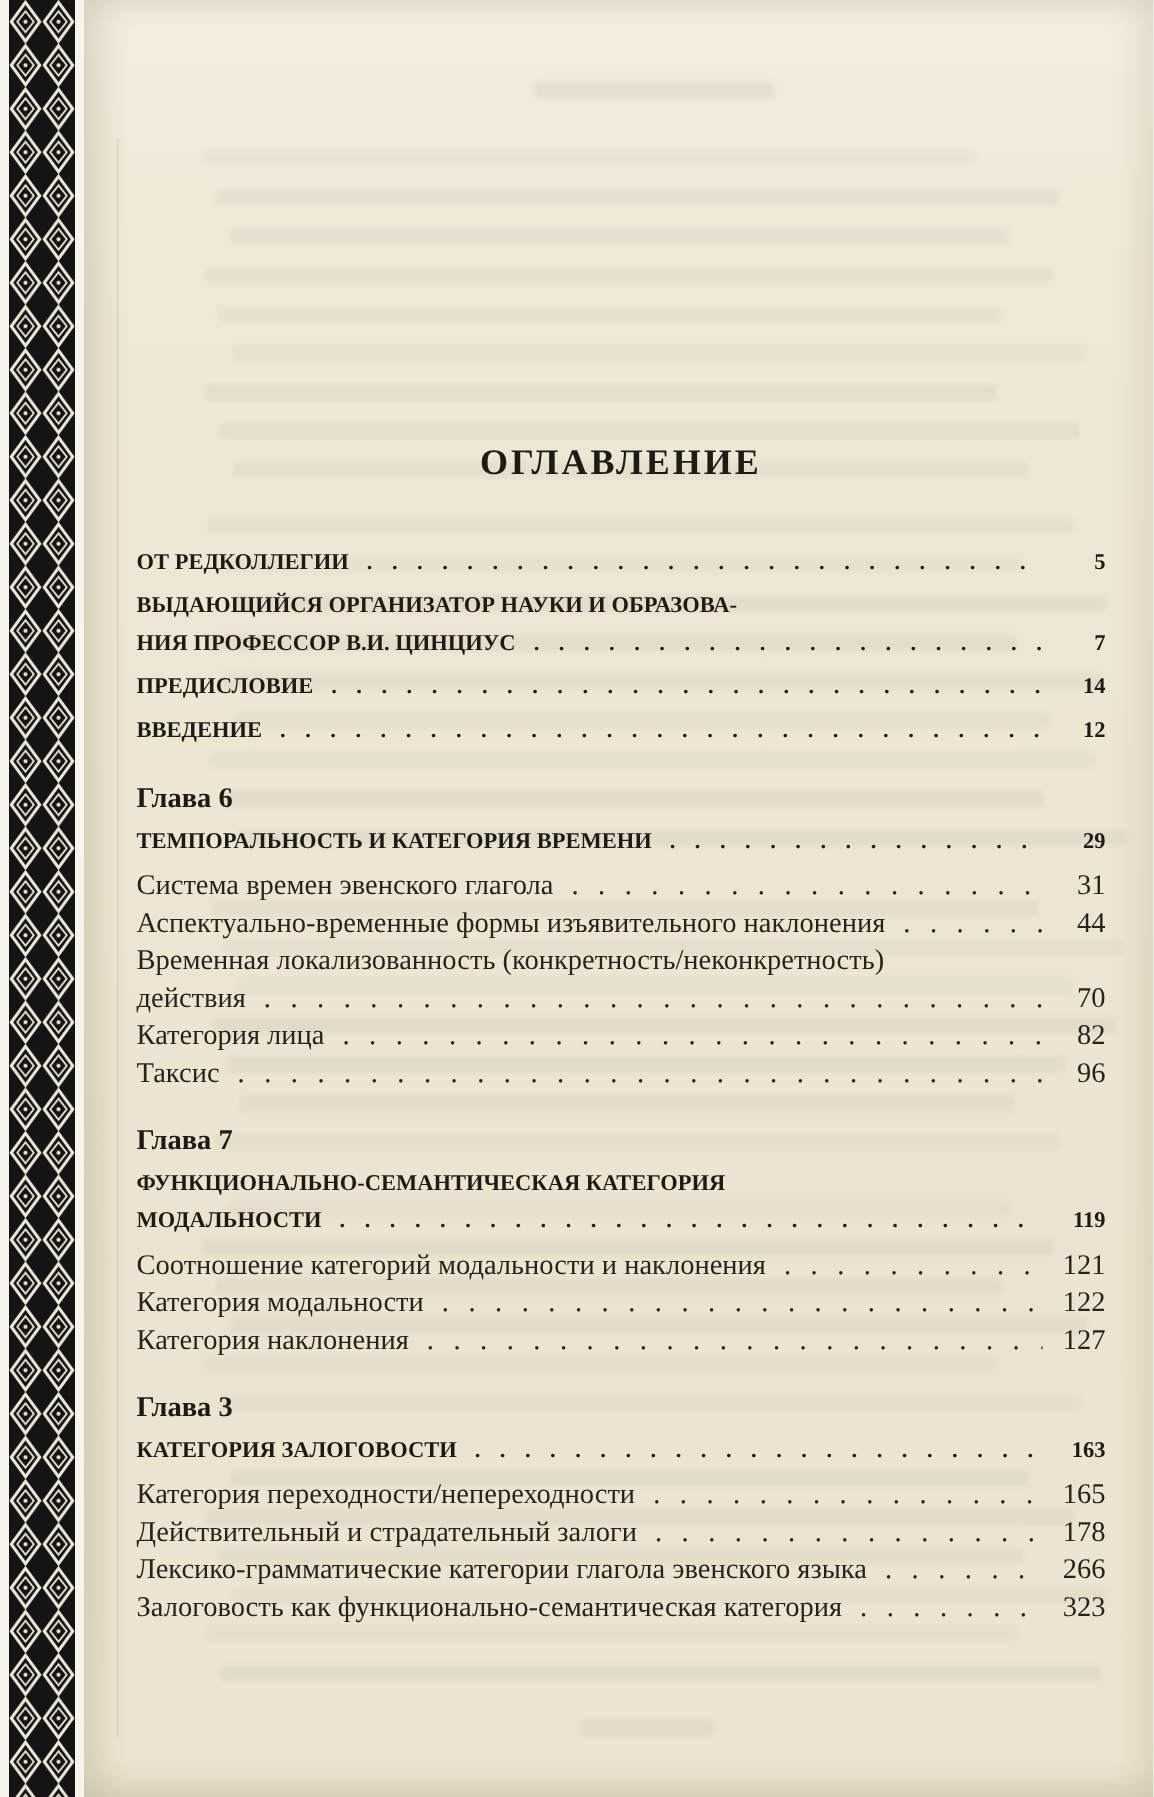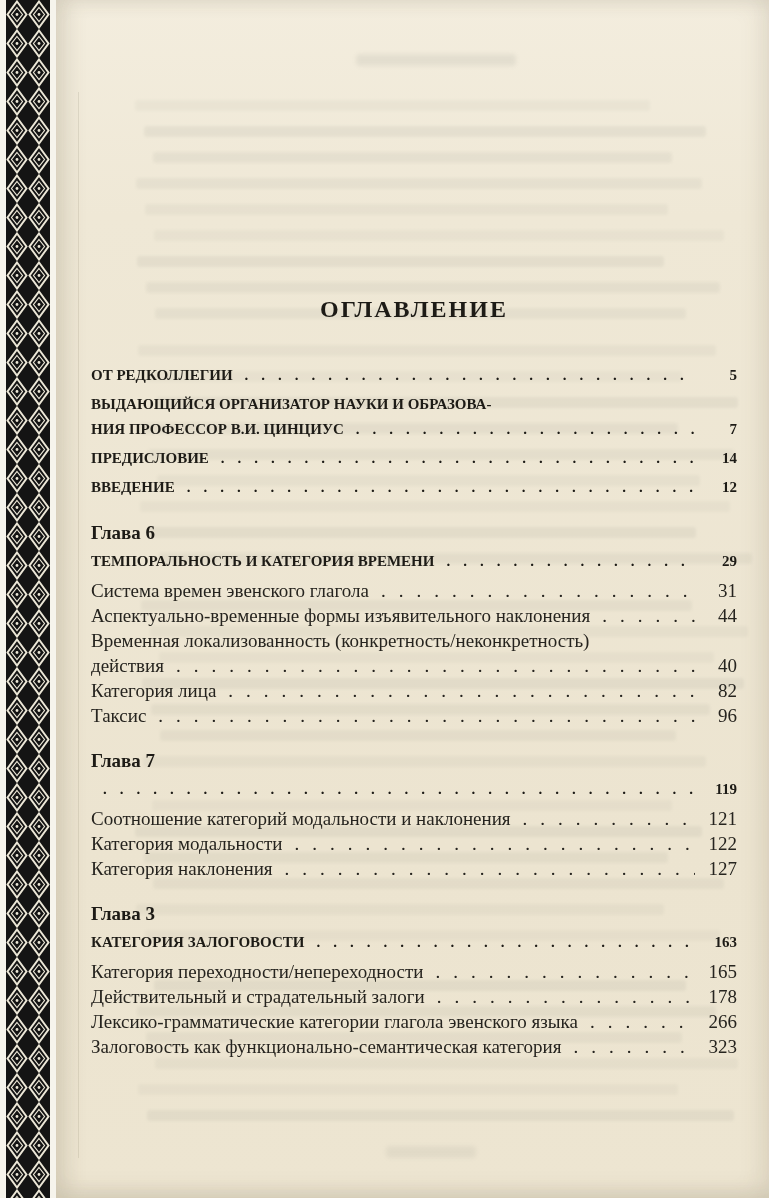--- a/index.html
+++ b/index.html
@@ -187,7 +187,7 @@
             <div class="line row">
               <span class="txt">действия</span>
               <span class="leader">............................................................</span>
-              <span class="pg">40</span>
+              <span class="pg">70</span>
             </div>
           </div>
           <div class="entry item">

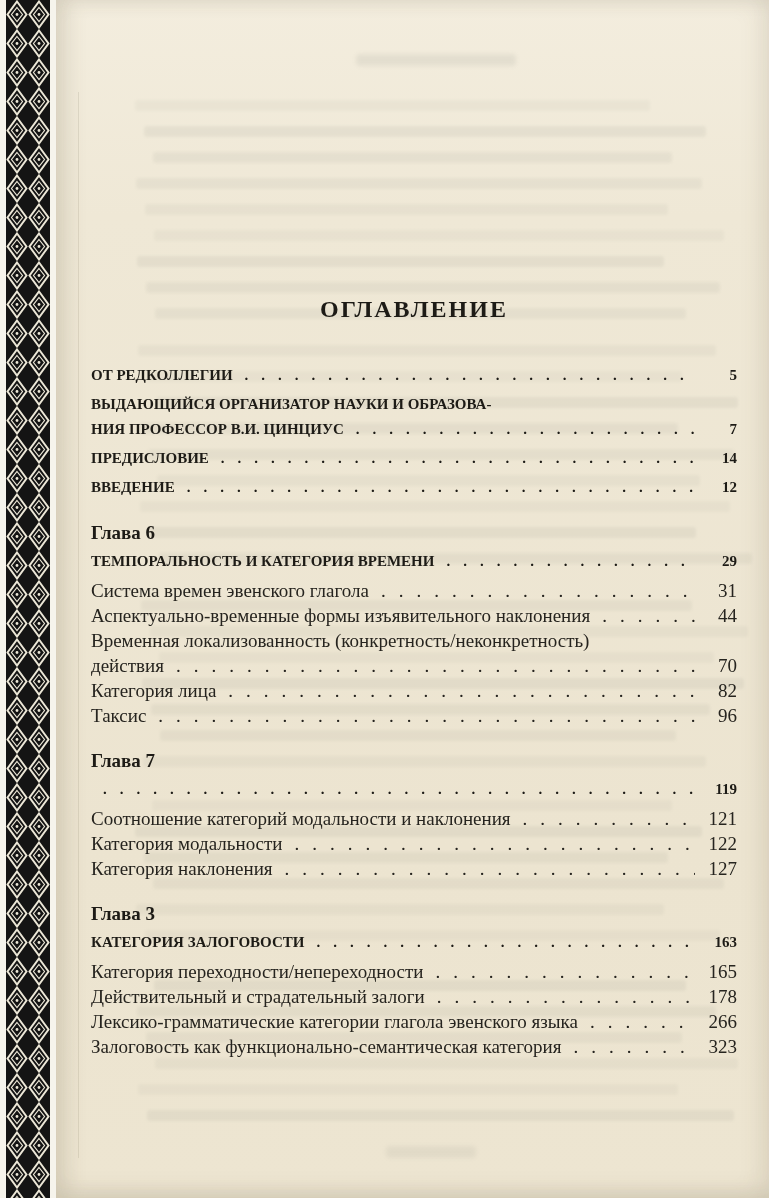--- a/index.html
+++ b/index.html
@@ -210,6 +210,7 @@
             </div>
           </div>
           <div class="entry heading">
+            <div class="line plain">ФУНКЦИОНАЛЬНО-СЕМАНТИЧЕСКАЯ КАТЕГОРИЯ</div>
             <div class="line row">
               <span class="leader">............................................................</span>
               <span class="pg">119</span>

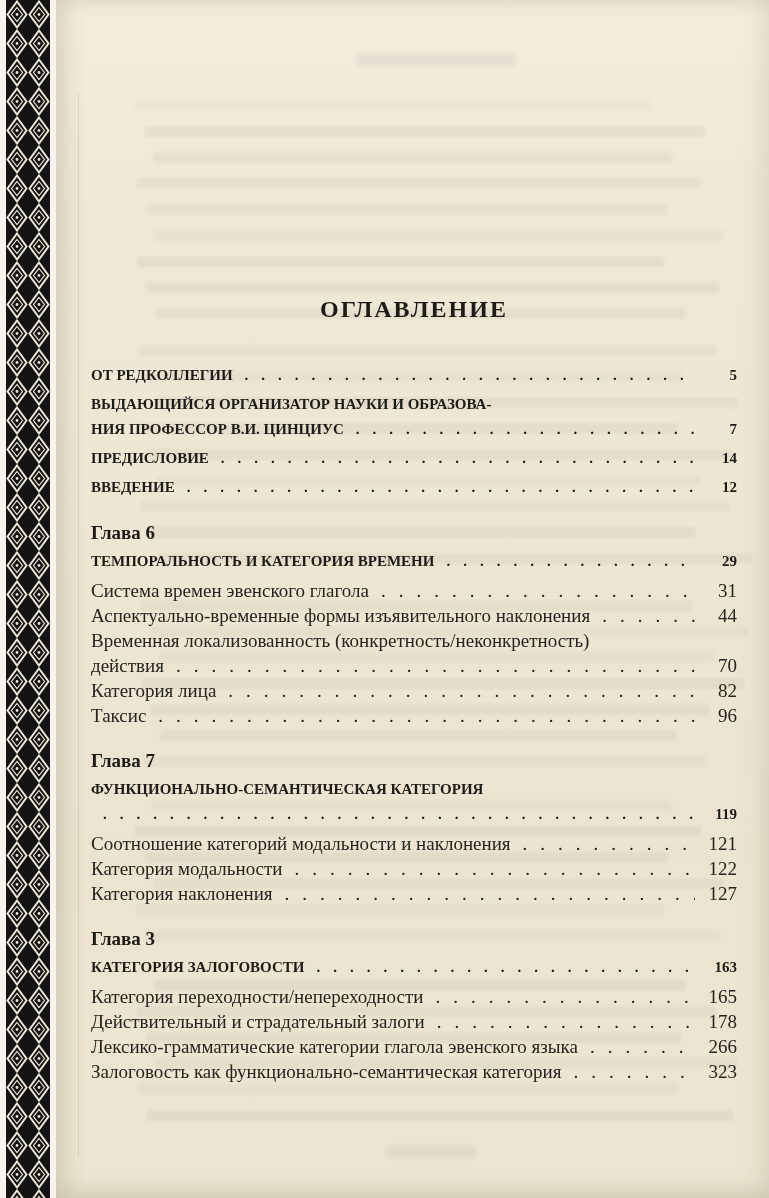--- a/index.html
+++ b/index.html
@@ -212,6 +212,7 @@
           <div class="entry heading">
             <div class="line plain">ФУНКЦИОНАЛЬНО-СЕМАНТИЧЕСКАЯ КАТЕГОРИЯ</div>
             <div class="line row">
+              <span class="txt">МОДАЛЬНОСТИ</span>
               <span class="leader">............................................................</span>
               <span class="pg">119</span>
             </div>

